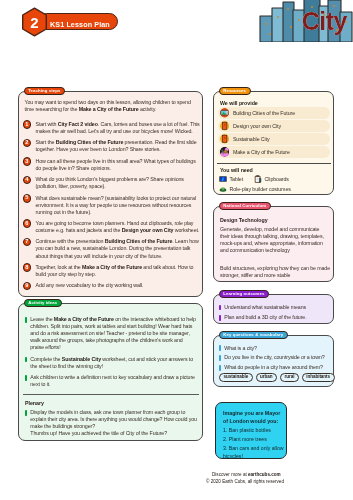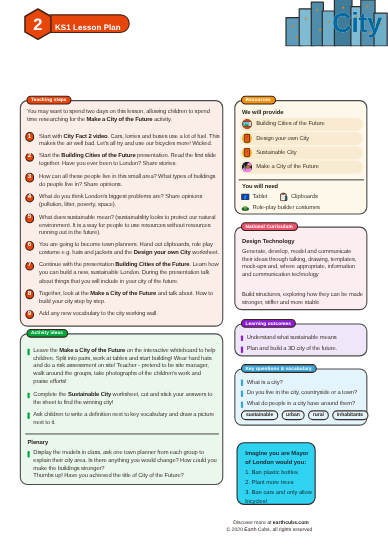--- a/index.html
+++ b/index.html
@@ -17,7 +17,7 @@
      display:flex;align-items:center;justify-content:center;color:#fff;font-size:15px;font-weight:bold;}
 
   .skyline{position:absolute;right:0;top:0;width:96px;height:42px;}
-  .citytext{position:absolute;right:6px;top:7px;font-size:25px;font-weight:bold;color:#0369a1;
+  .citytext{position:absolute;right:6px;top:7px;font-size:25px;font-weight:bold;color:#7f1d1d;
      letter-spacing:-0.5px;z-index:3;text-shadow:0 0 0 #fff;}
 
   .title{position:absolute;left:17px;top:48px;font-size:21.8px;font-weight:bold;color:#111;

